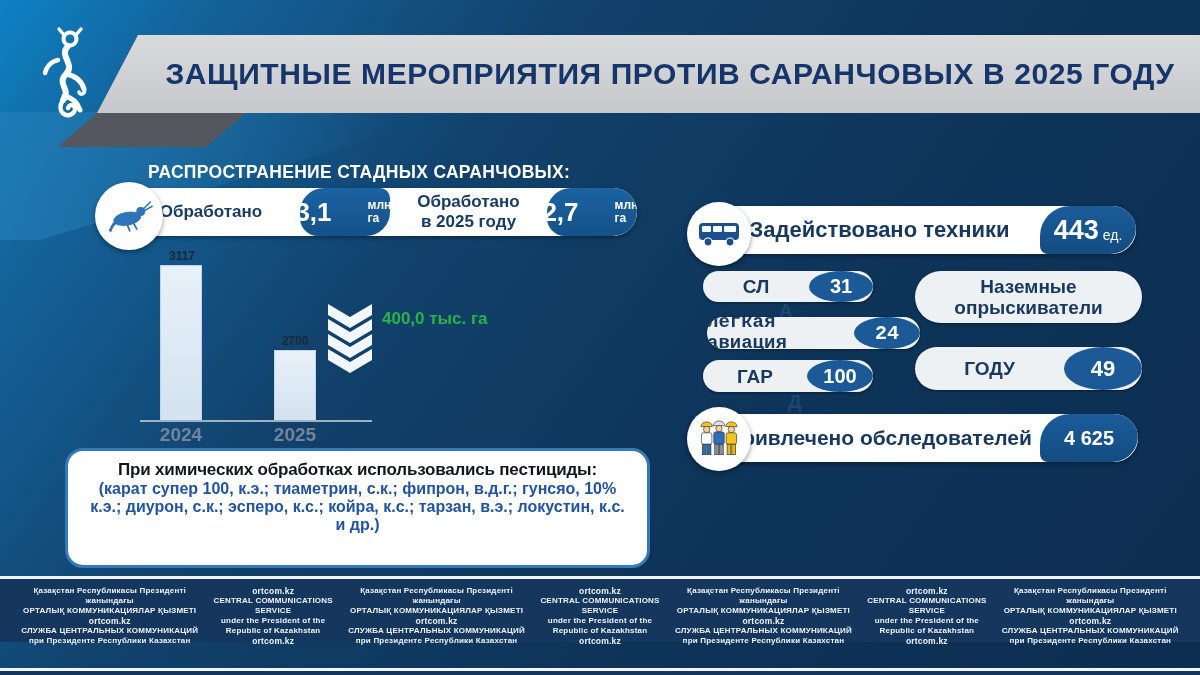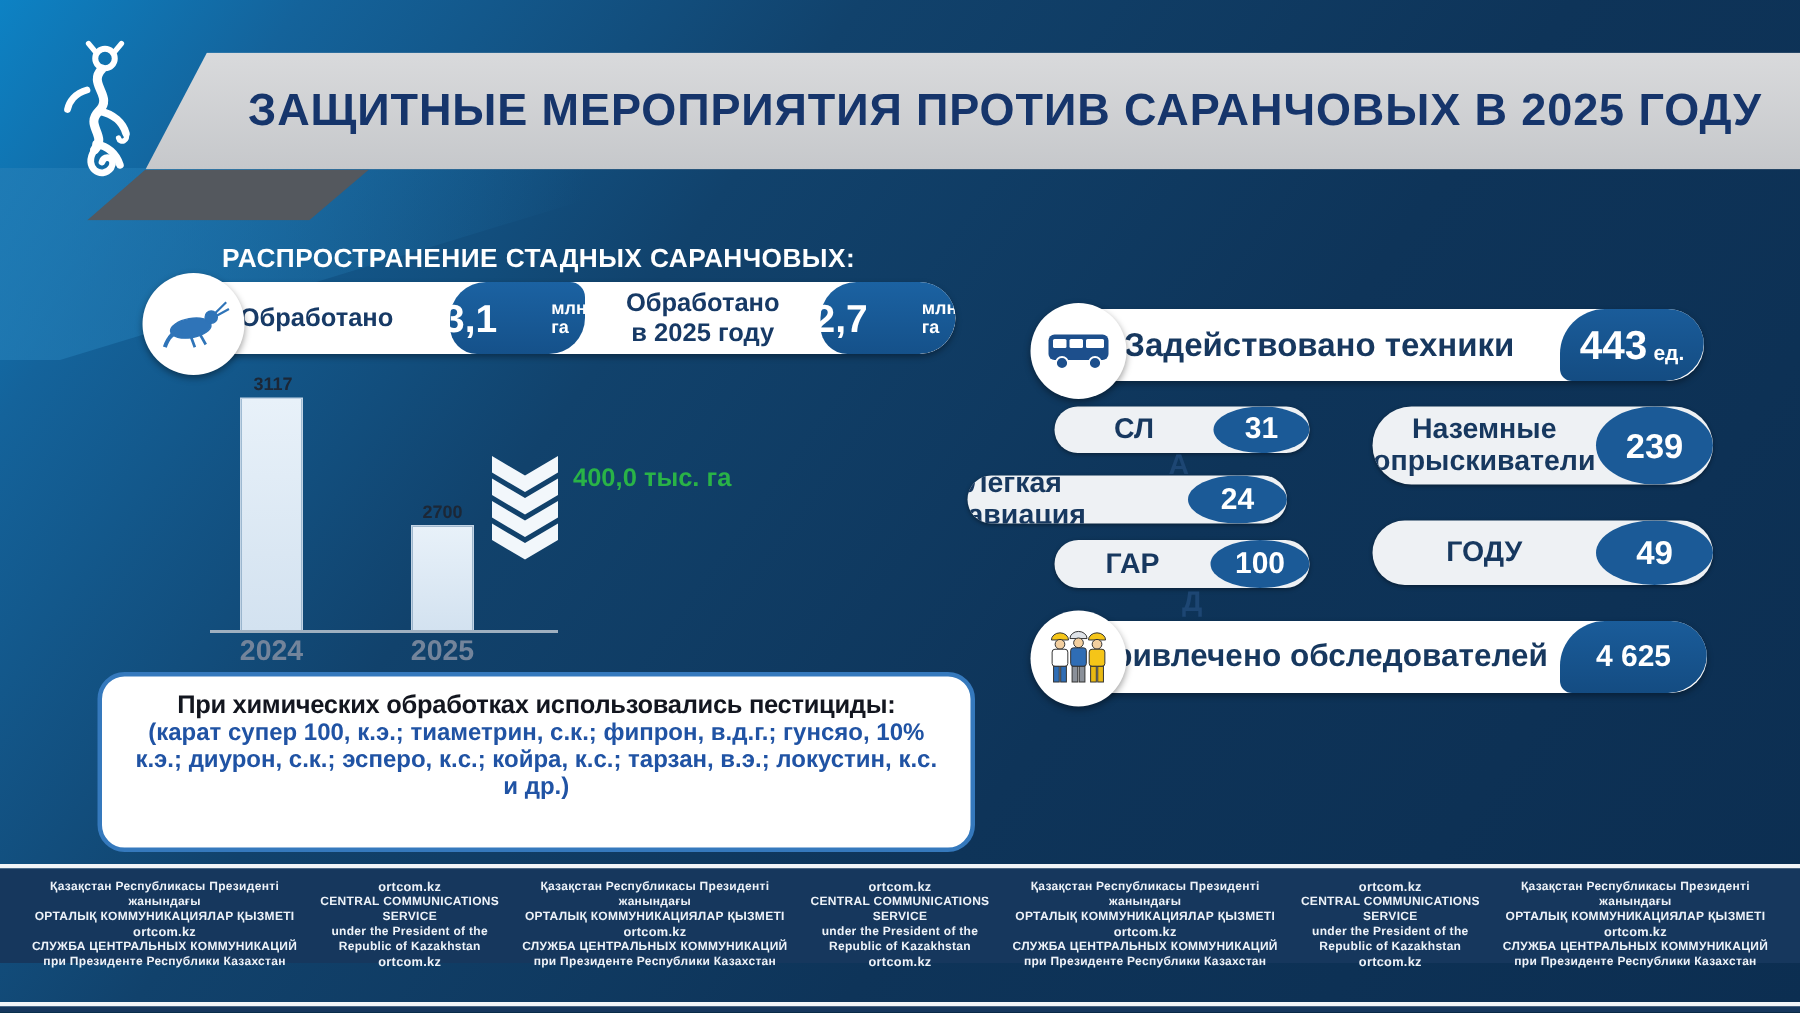--- a/index.html
+++ b/index.html
@@ -61,7 +61,7 @@
   .mach-bar .hdr-label{font-size:22px;}
   .mach-bar .hdr-value{width:96px;}
   .mach-bar .val{font-size:27px;font-weight:bold;}
-  .mach-bar .unit{font-size:14px;font-weight:bold;margin-top:9px;}
+  .mach-bar .unit{font-size:14px;font-weight:normal;margin-top:9px;}
   .mach-circle{left:687px;top:202px;width:64px;height:64px;}
   .surv-bar{left:719px;top:414px;width:419px;}
   .surv-bar .hdr-label{font-size:21px;}

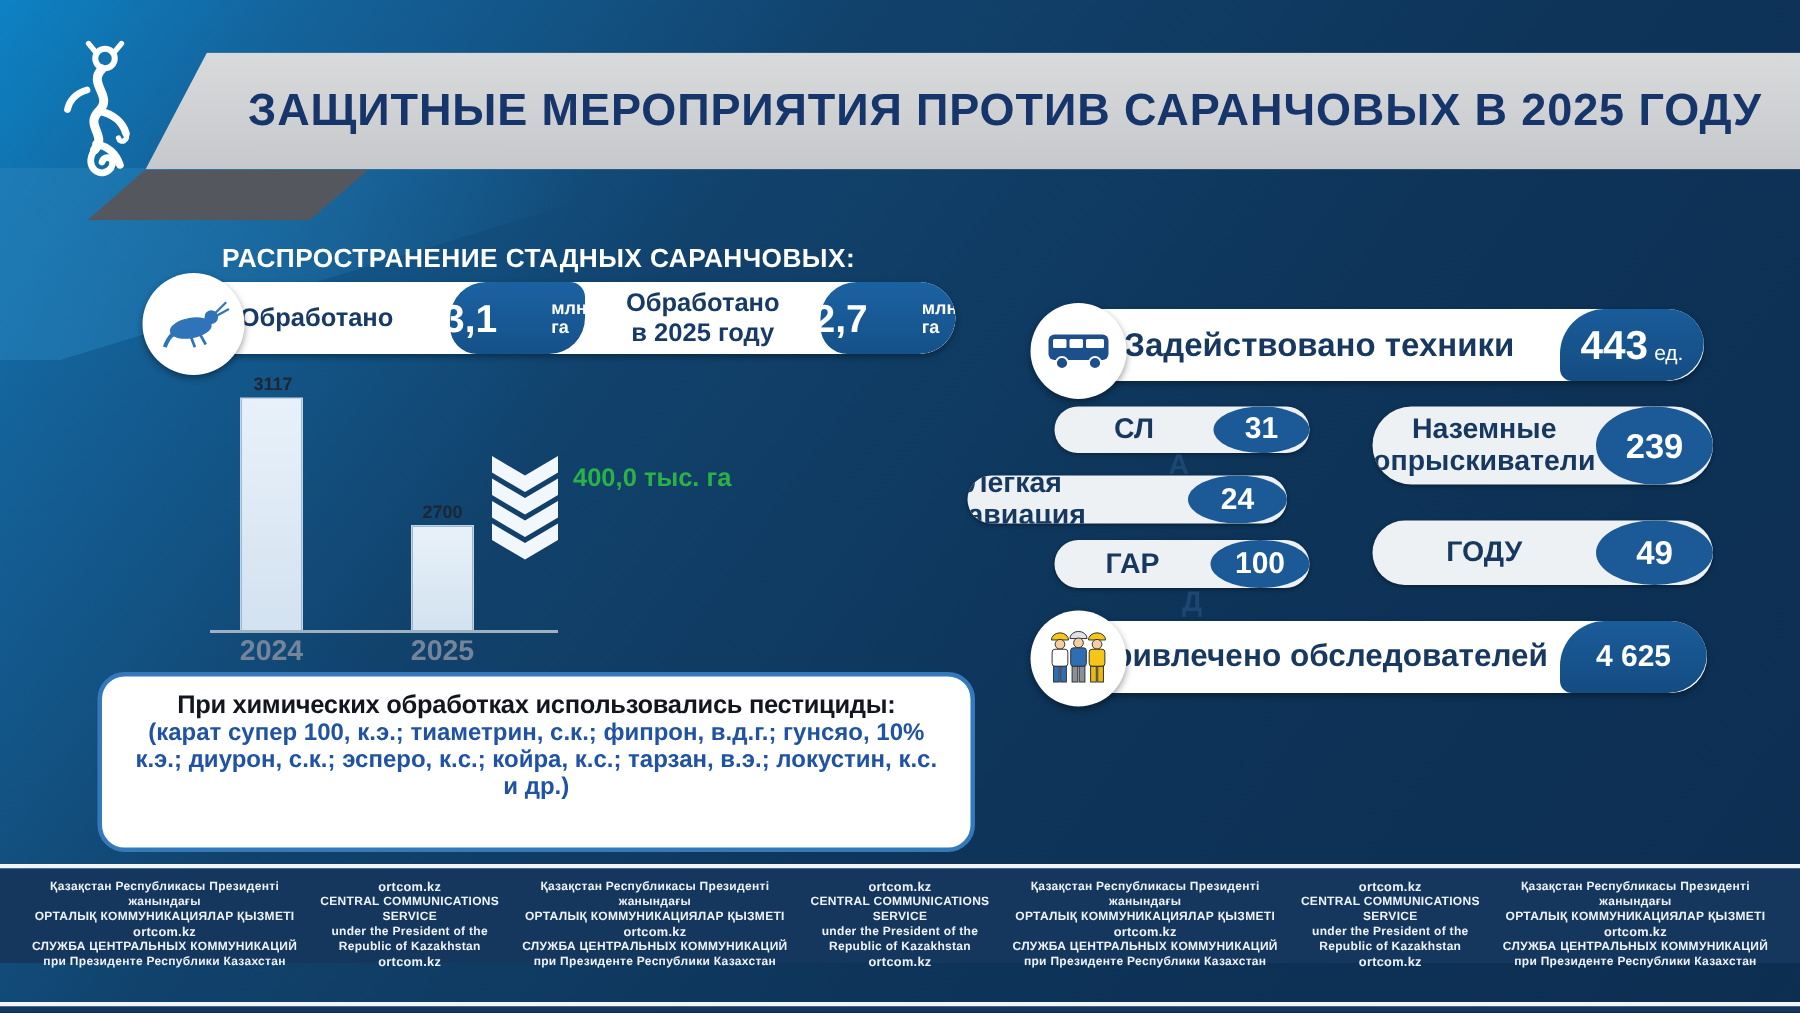--- a/index.html
+++ b/index.html
@@ -221,7 +221,6 @@
       <span>Наземные</span>
       <span>опрыскиватели</span>
     </div>
-    <div class="num">239</div>
   </div>
 
   <div class="pill pill-bpla">

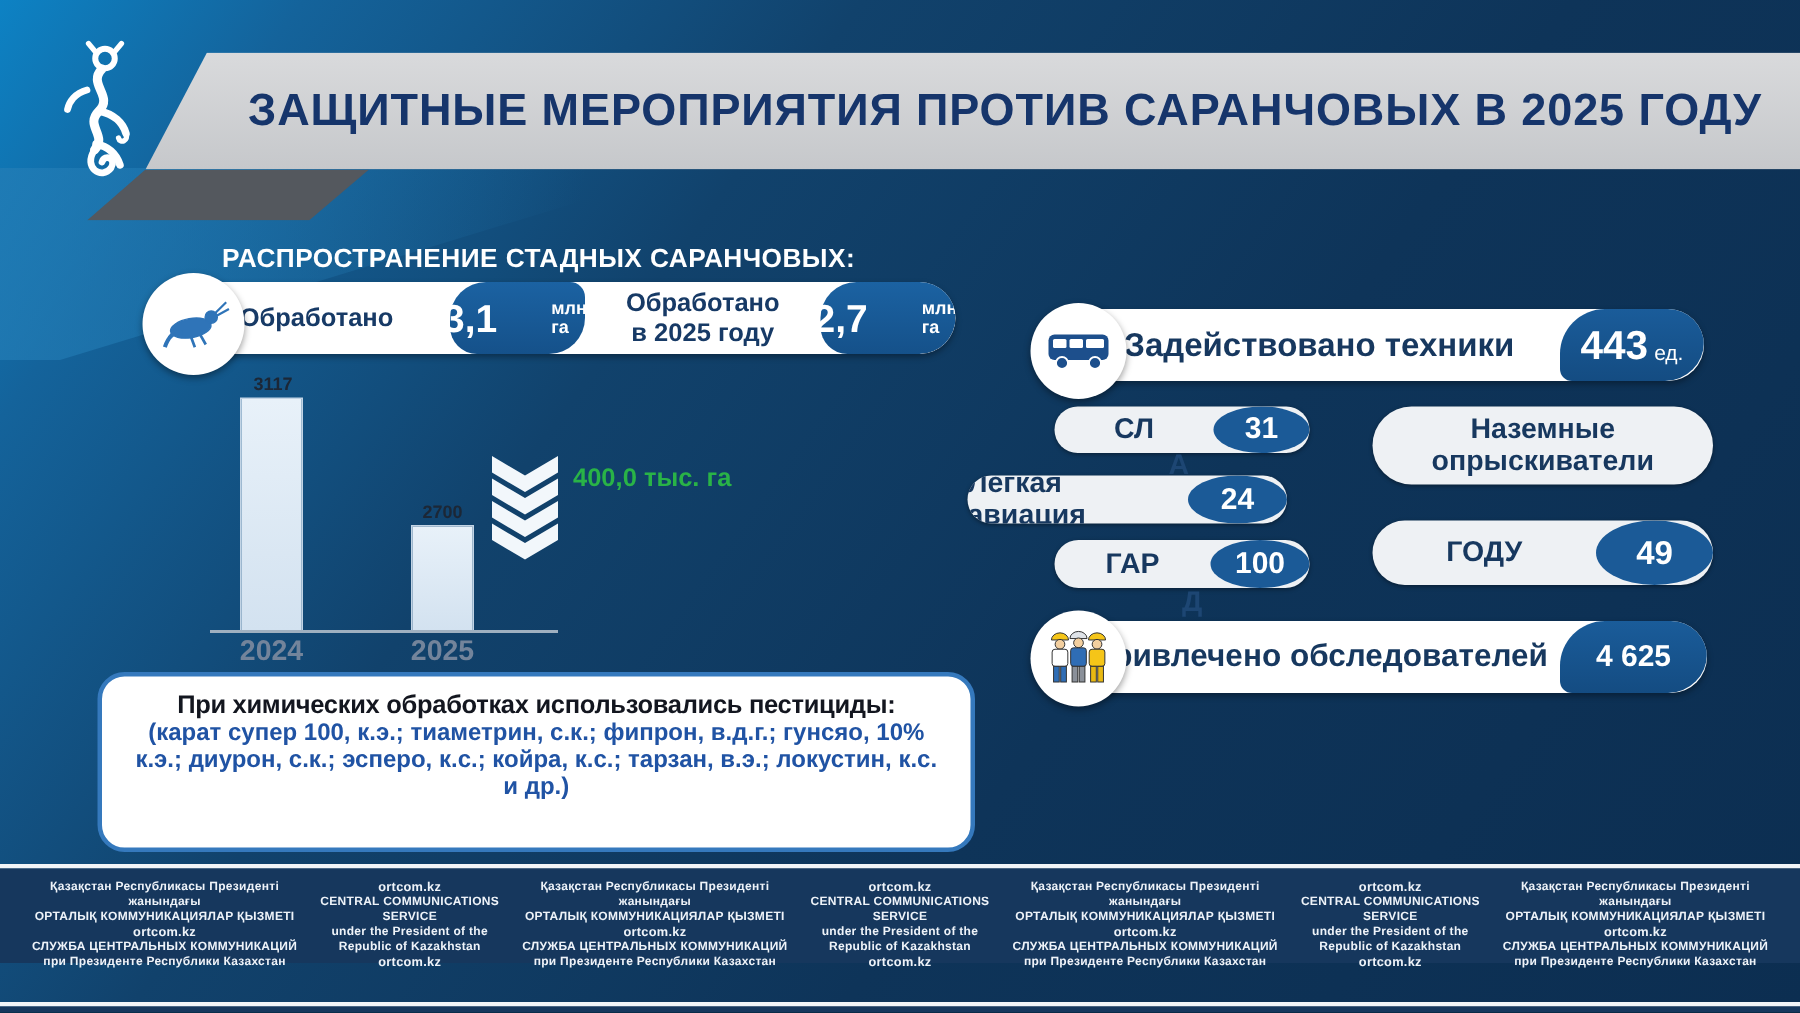--- a/index.html
+++ b/index.html
@@ -76,7 +76,7 @@
     display:flex;align-items:center;justify-content:center;}
   .pill-sla{left:703px;top:271px;width:170px;height:31px;}
   .pill-sla .num{width:64px;font-size:20px;}
-  .pill-legav{left:645px;top:317px;width:213px;height:32px;}
+  .pill-legav{left:707px;top:317px;width:213px;height:32px;font-family:Liberation Mono, monospace;}
   .pill-legav .num{width:66px;font-size:20px;}
   .pill-gard{left:703px;top:360px;width:170px;height:32px;}
   .pill-gard .num{width:66px;font-size:20px;}

